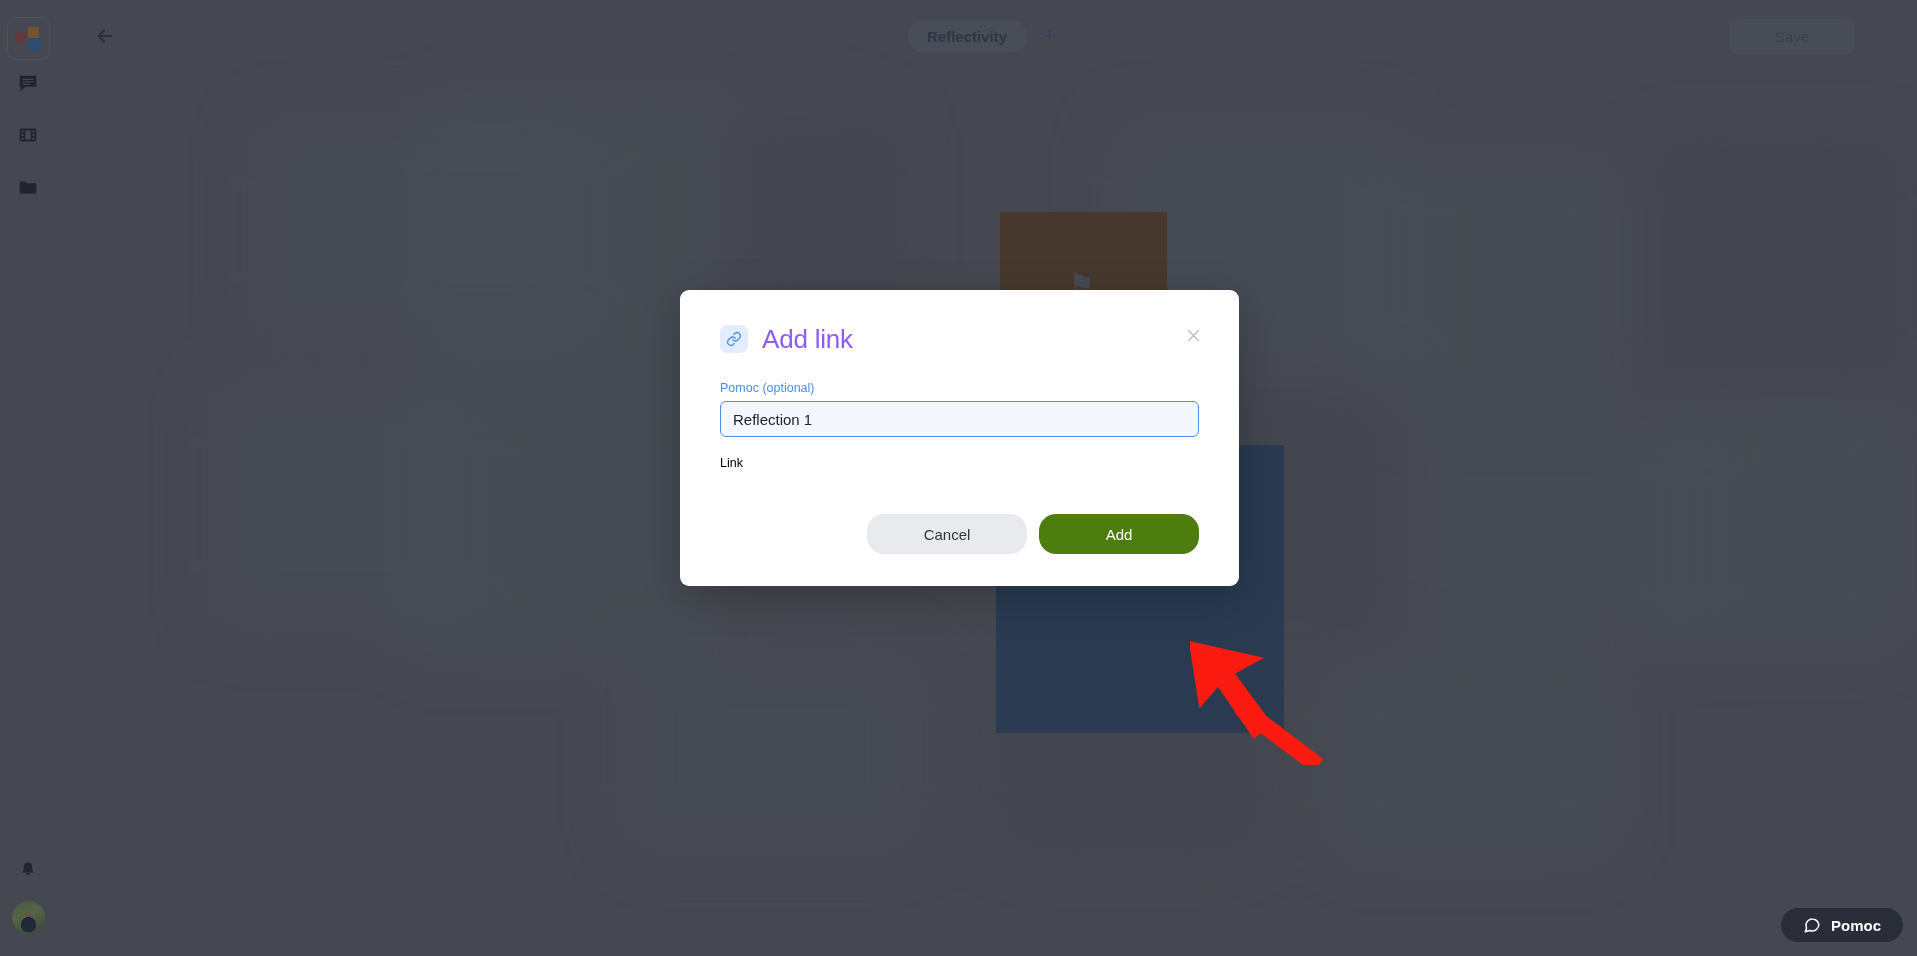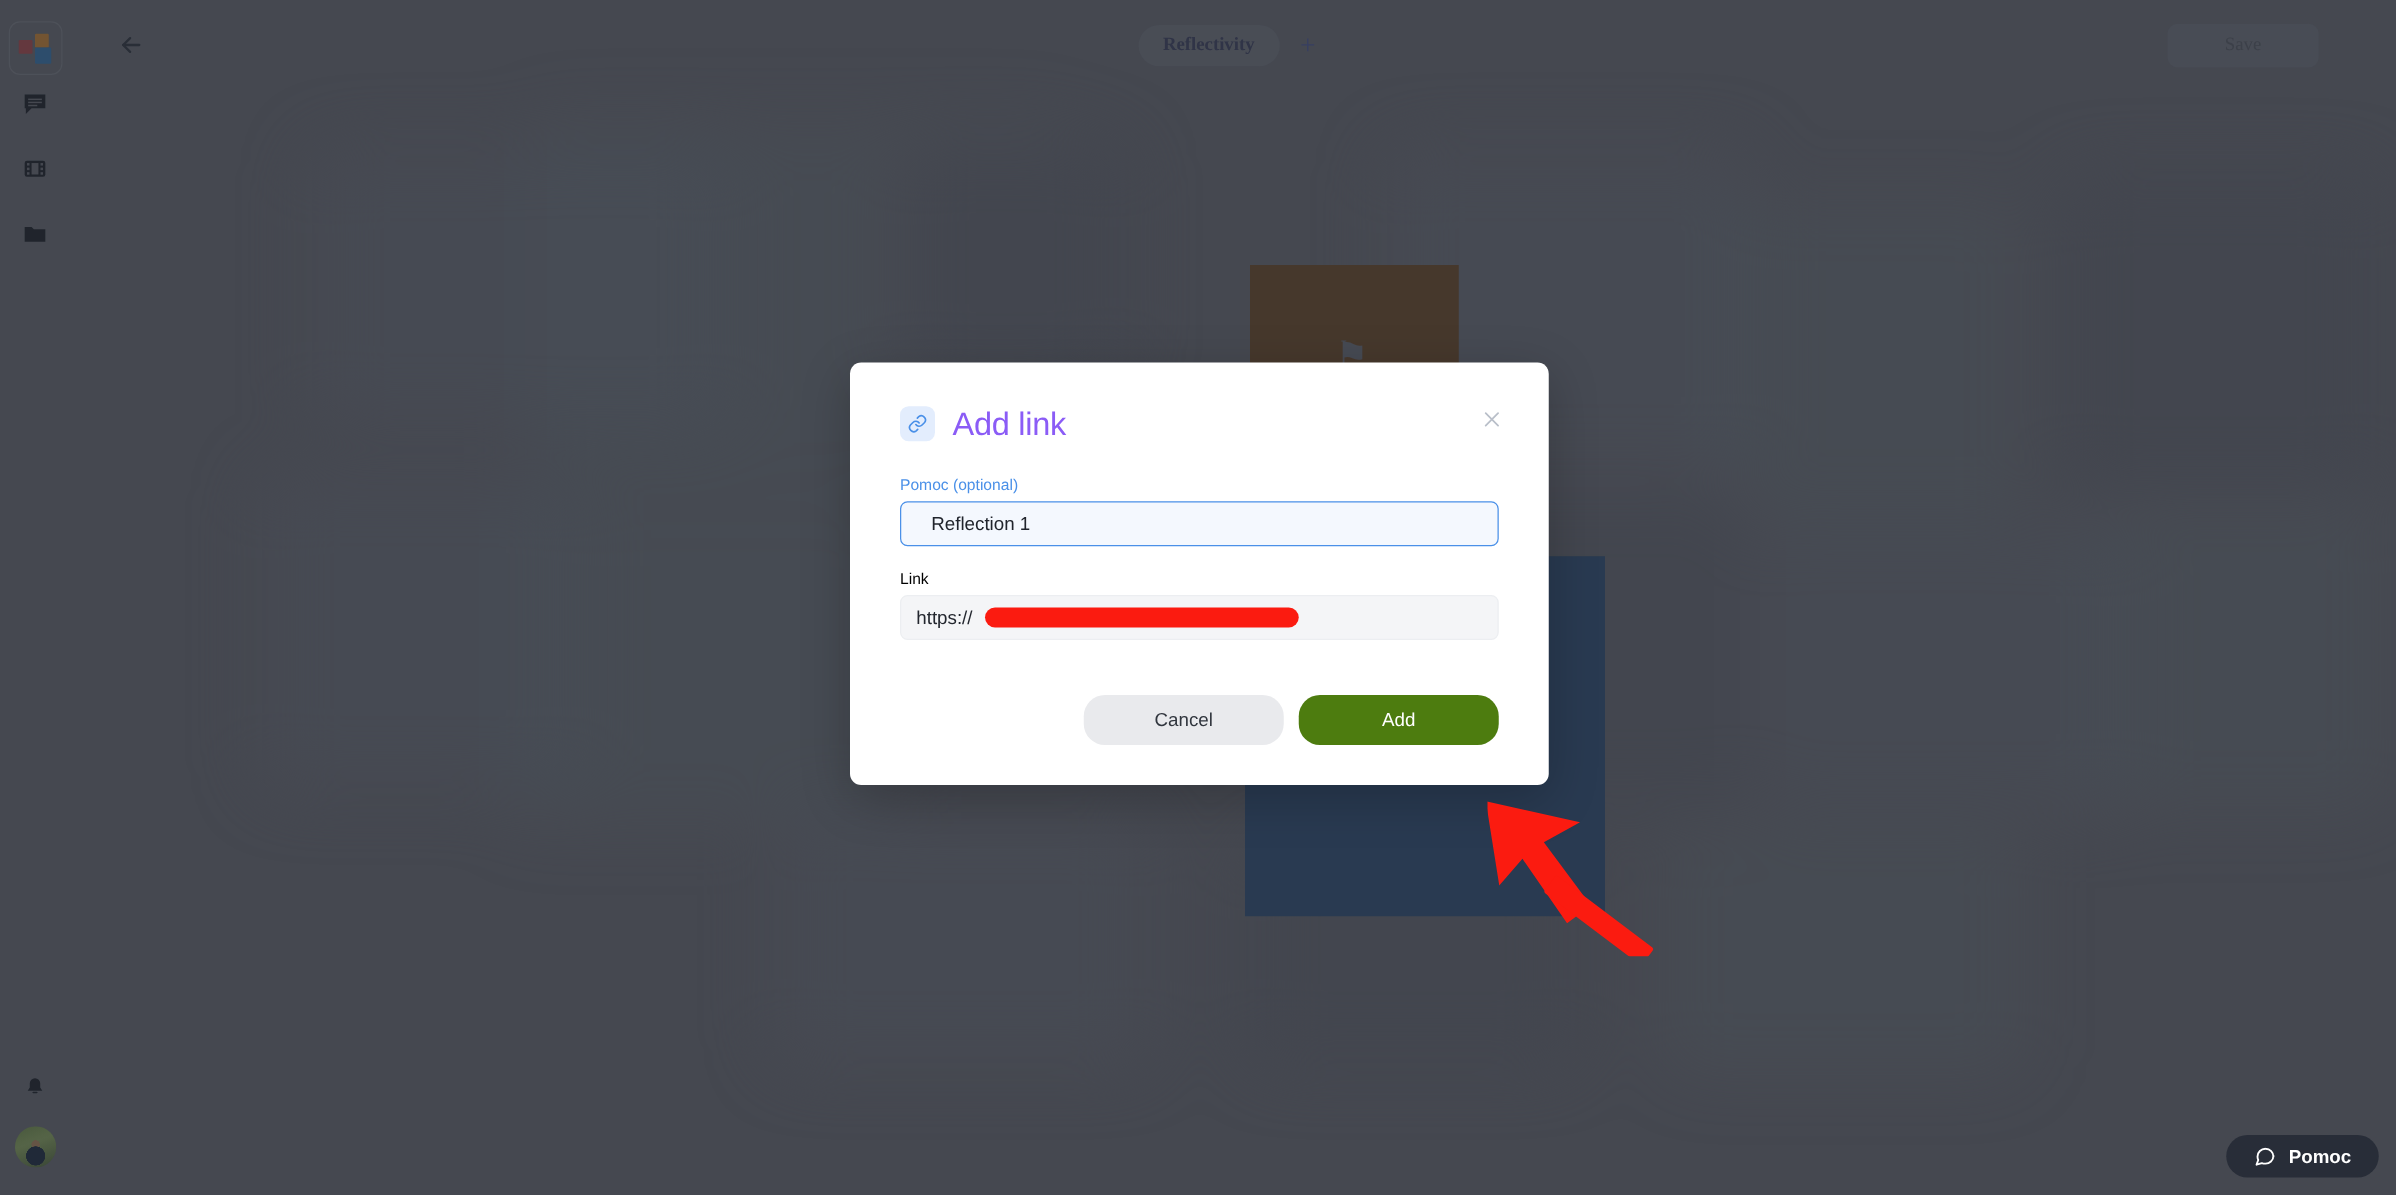--- a/index.html
+++ b/index.html
@@ -115,7 +115,6 @@
     display: flex;
     align-items: center;
     z-index: 4;
-    font-family: Liberation Serif, serif;
   }
   .back-arrow {
     margin-left: 33px;

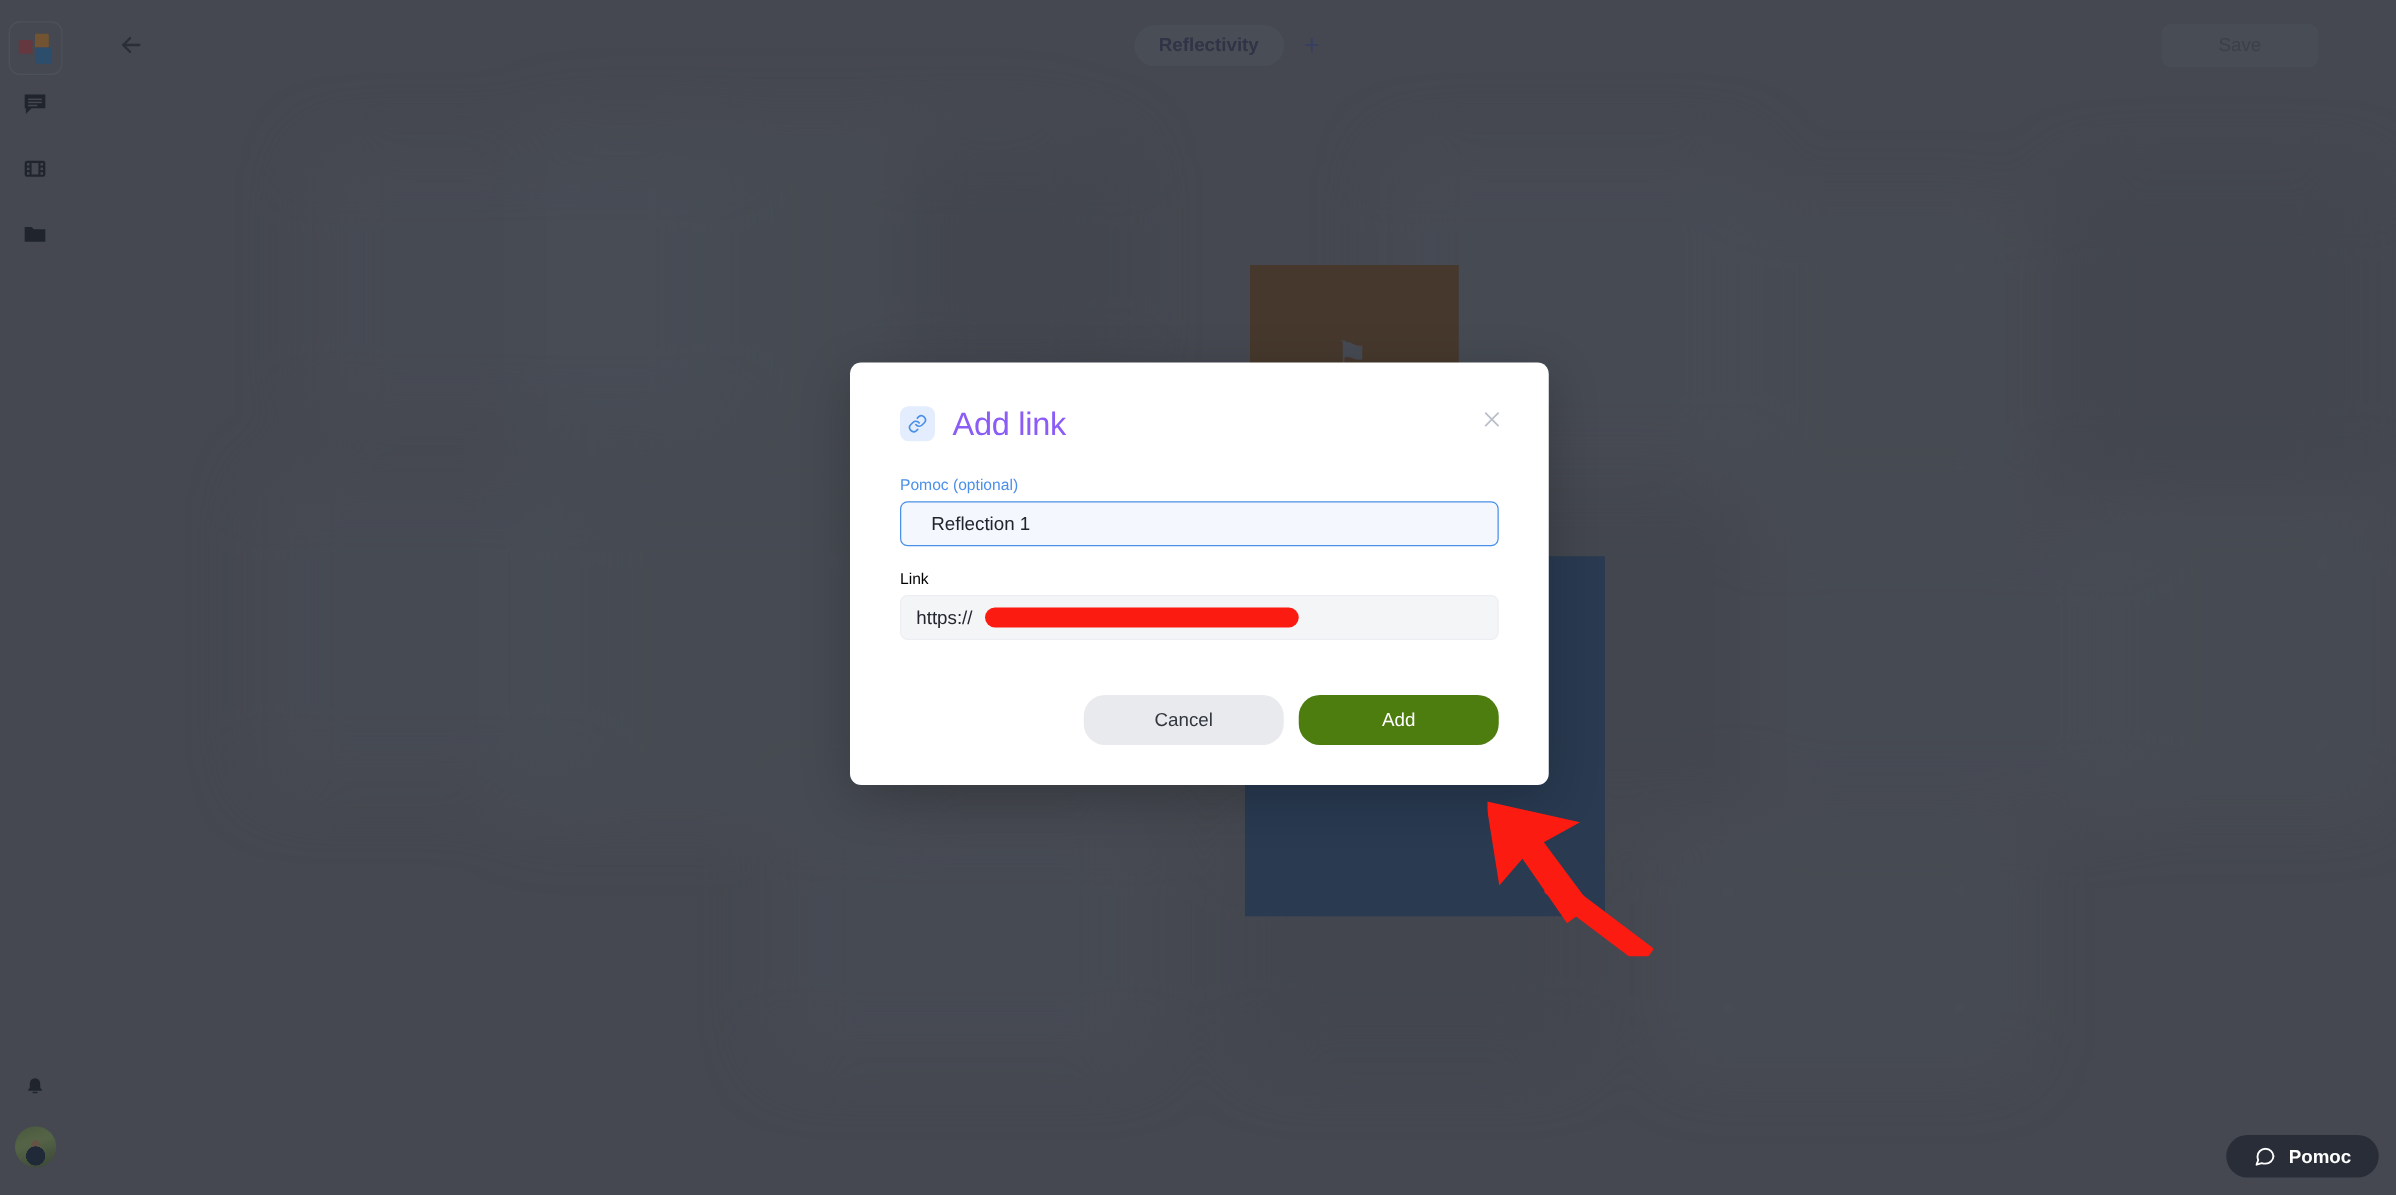--- a/index.html
+++ b/index.html
@@ -229,7 +229,7 @@
     border-radius: 6px;
     font-size: 15px;
     font-family: inherit;
-    padding: 0 24px;
+    padding: 0 12px;
     color: #20242c;
     outline: none;
   }

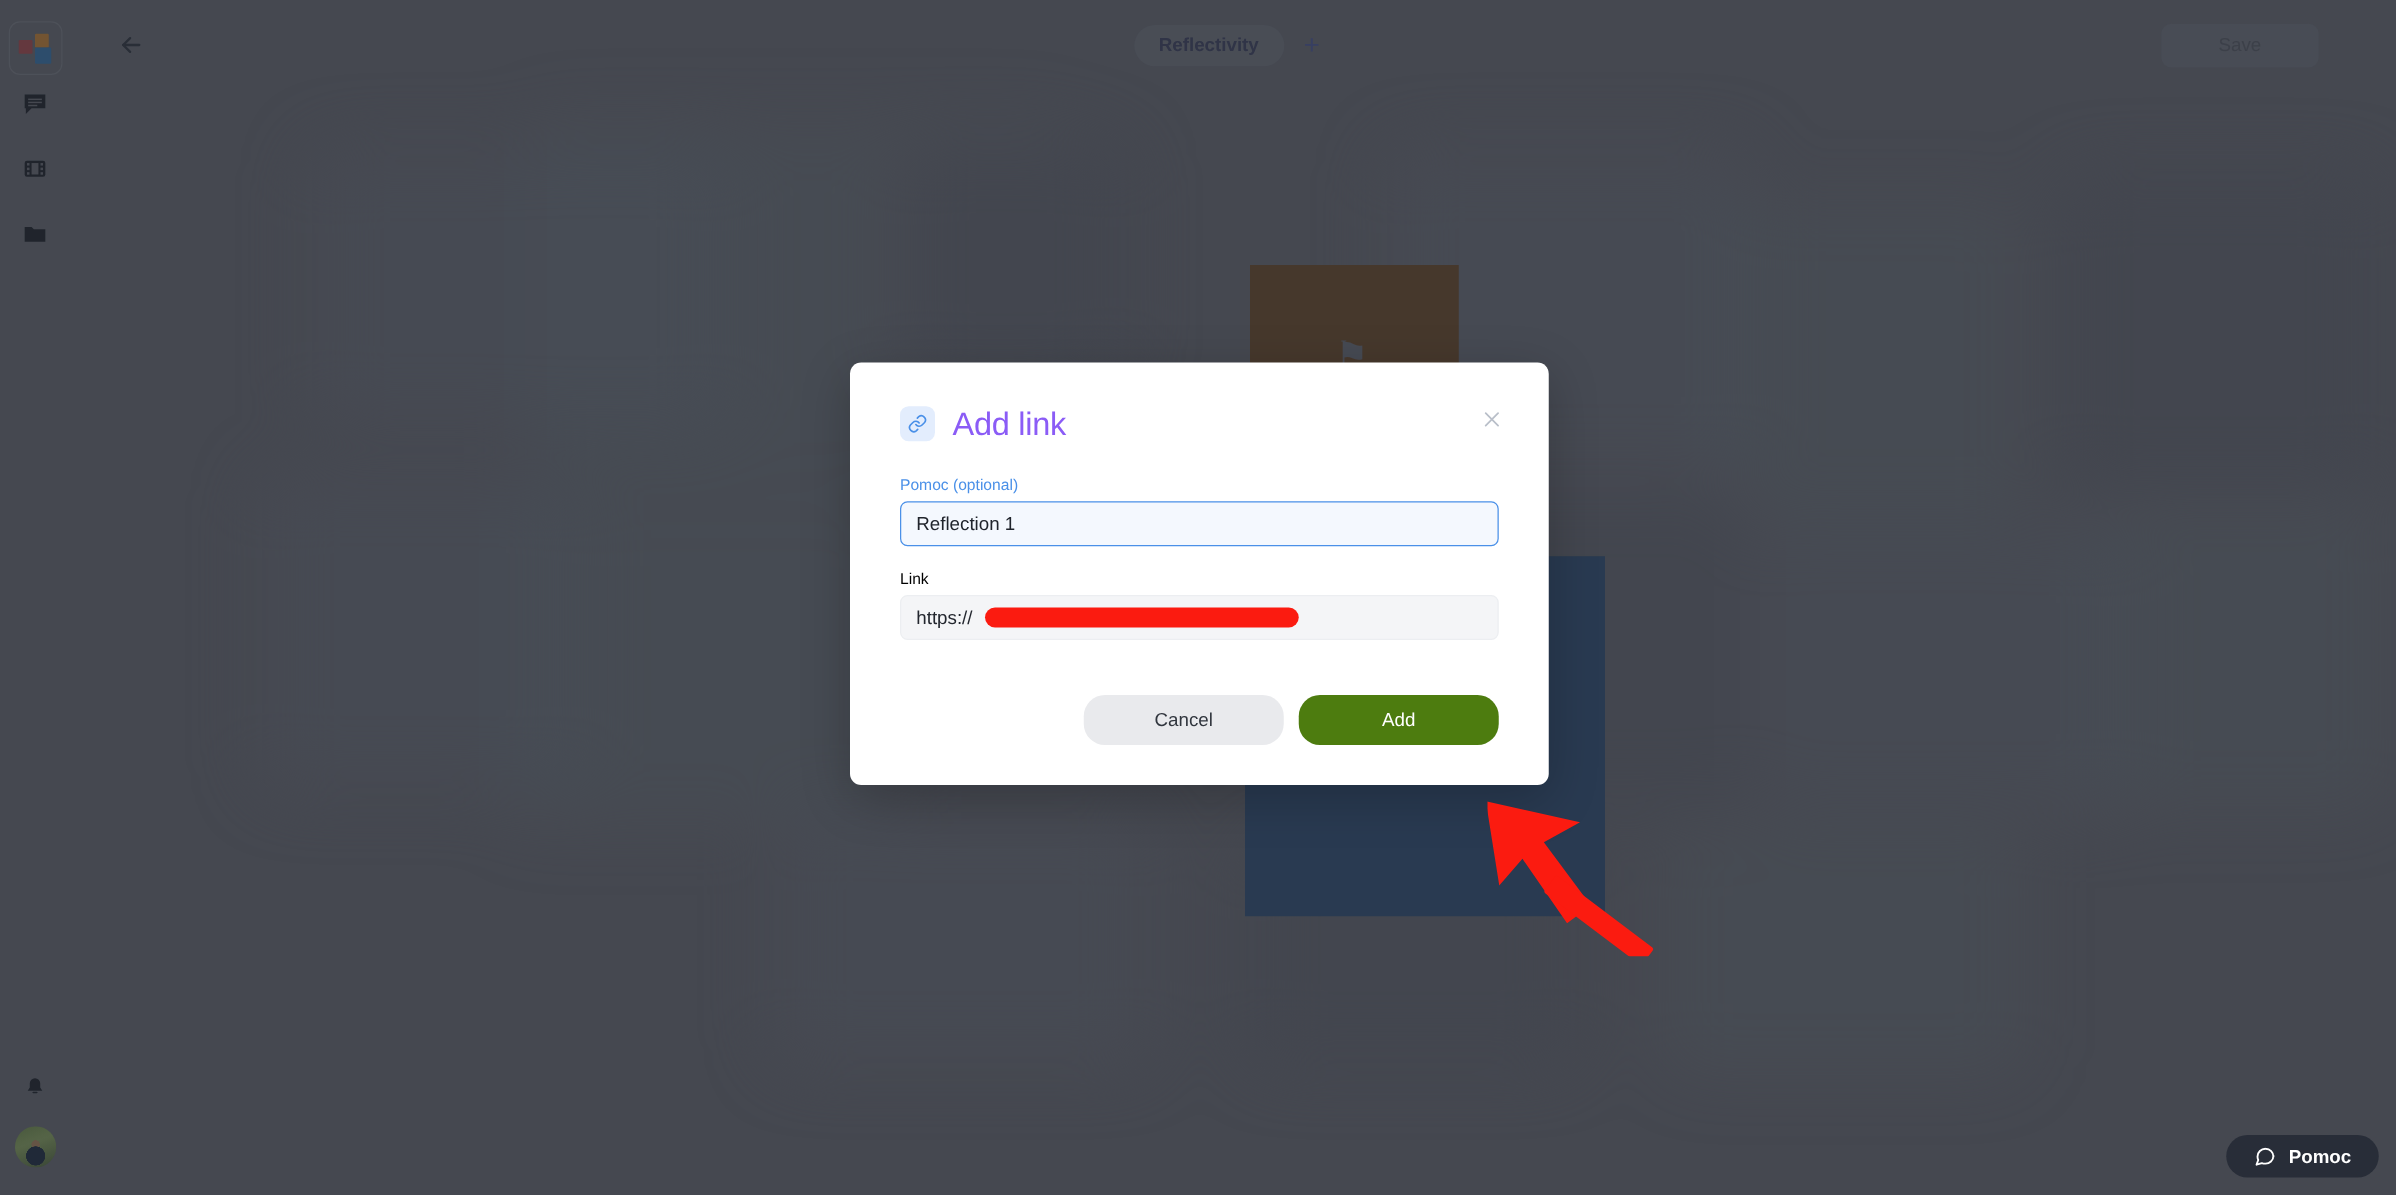--- a/index.html
+++ b/index.html
@@ -432,10 +432,6 @@
 
     <div class="field">
       <label class="field-label">Link</label>
-      <div class="link-row">
-        <span class="link-text">https://</span>
-        <span class="redaction"></span>
-      </div>
     </div>
 
     <div class="modal-actions">

